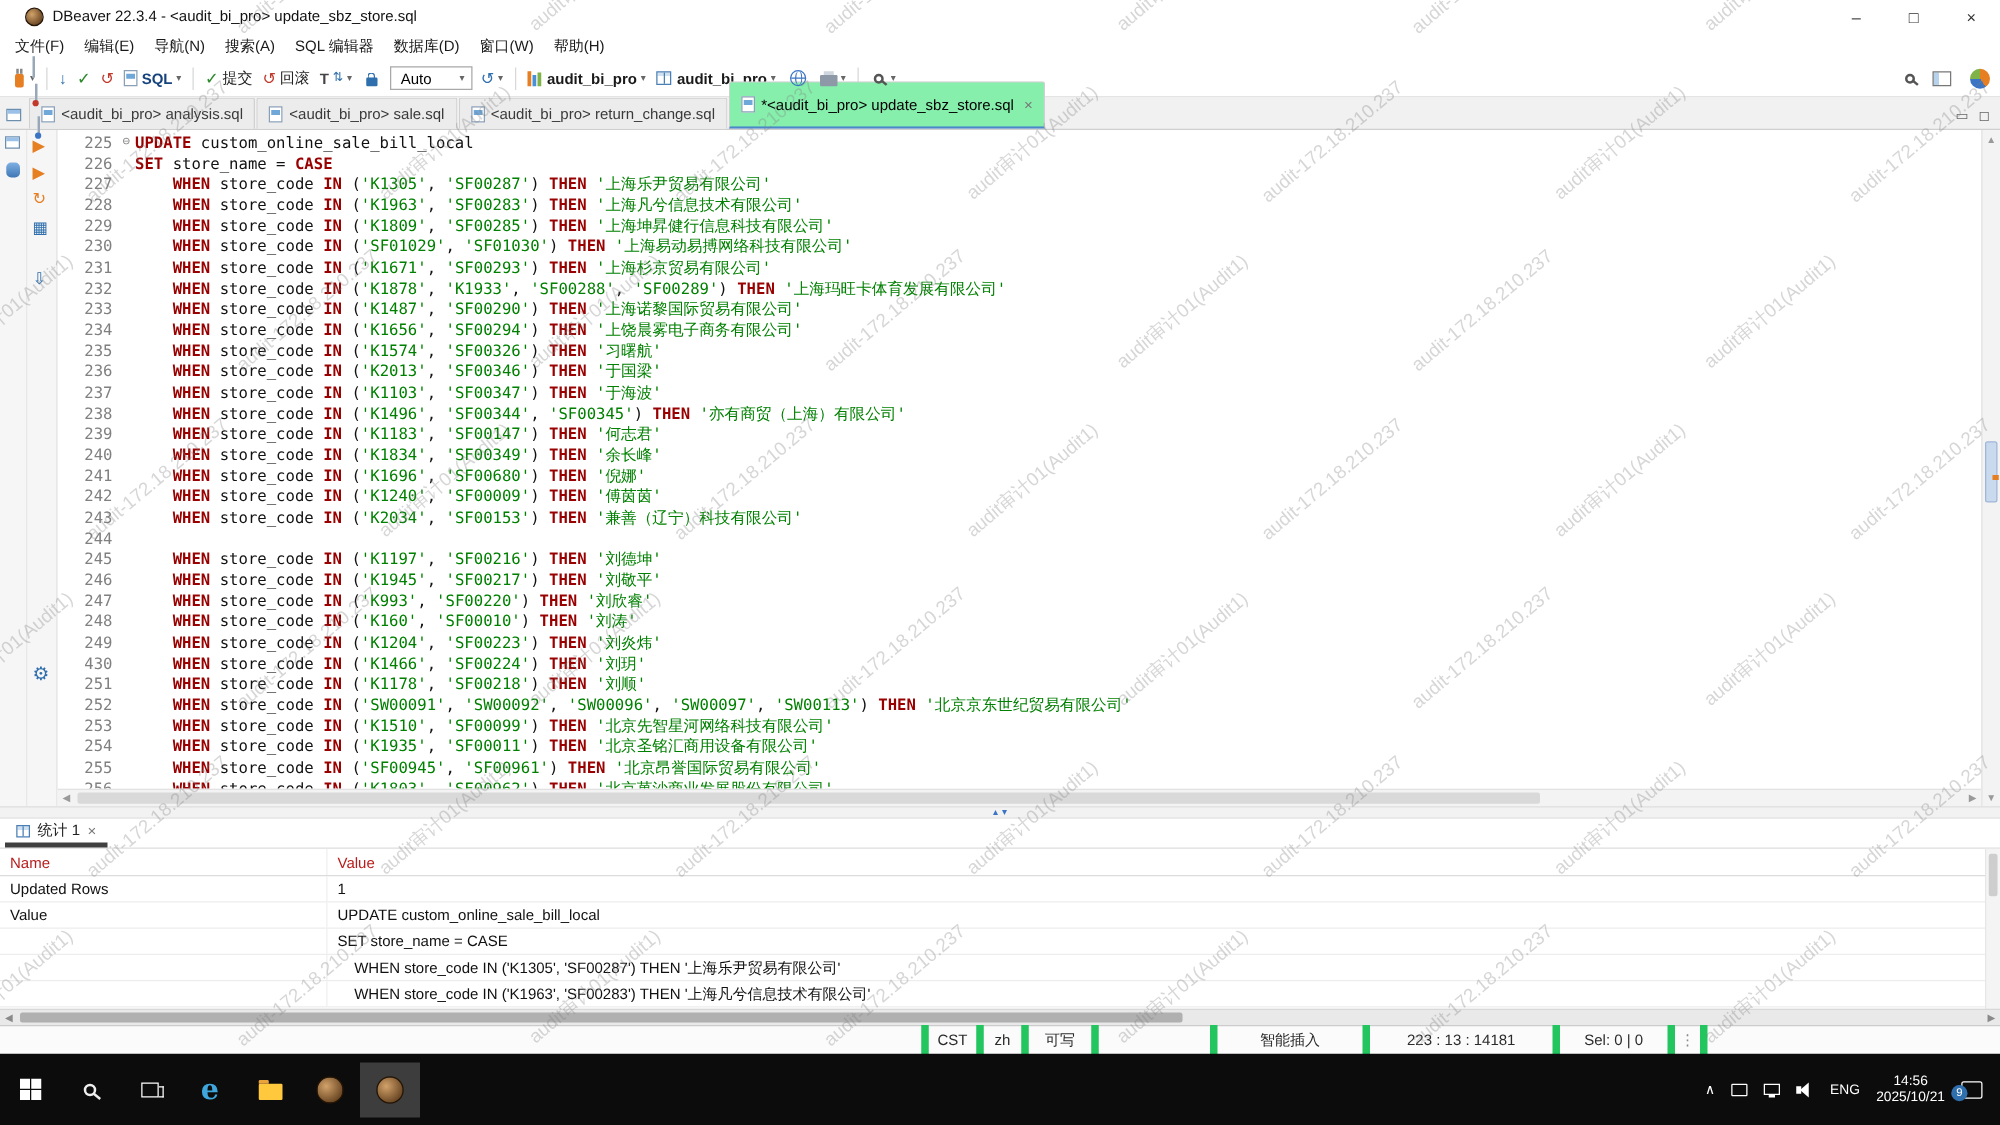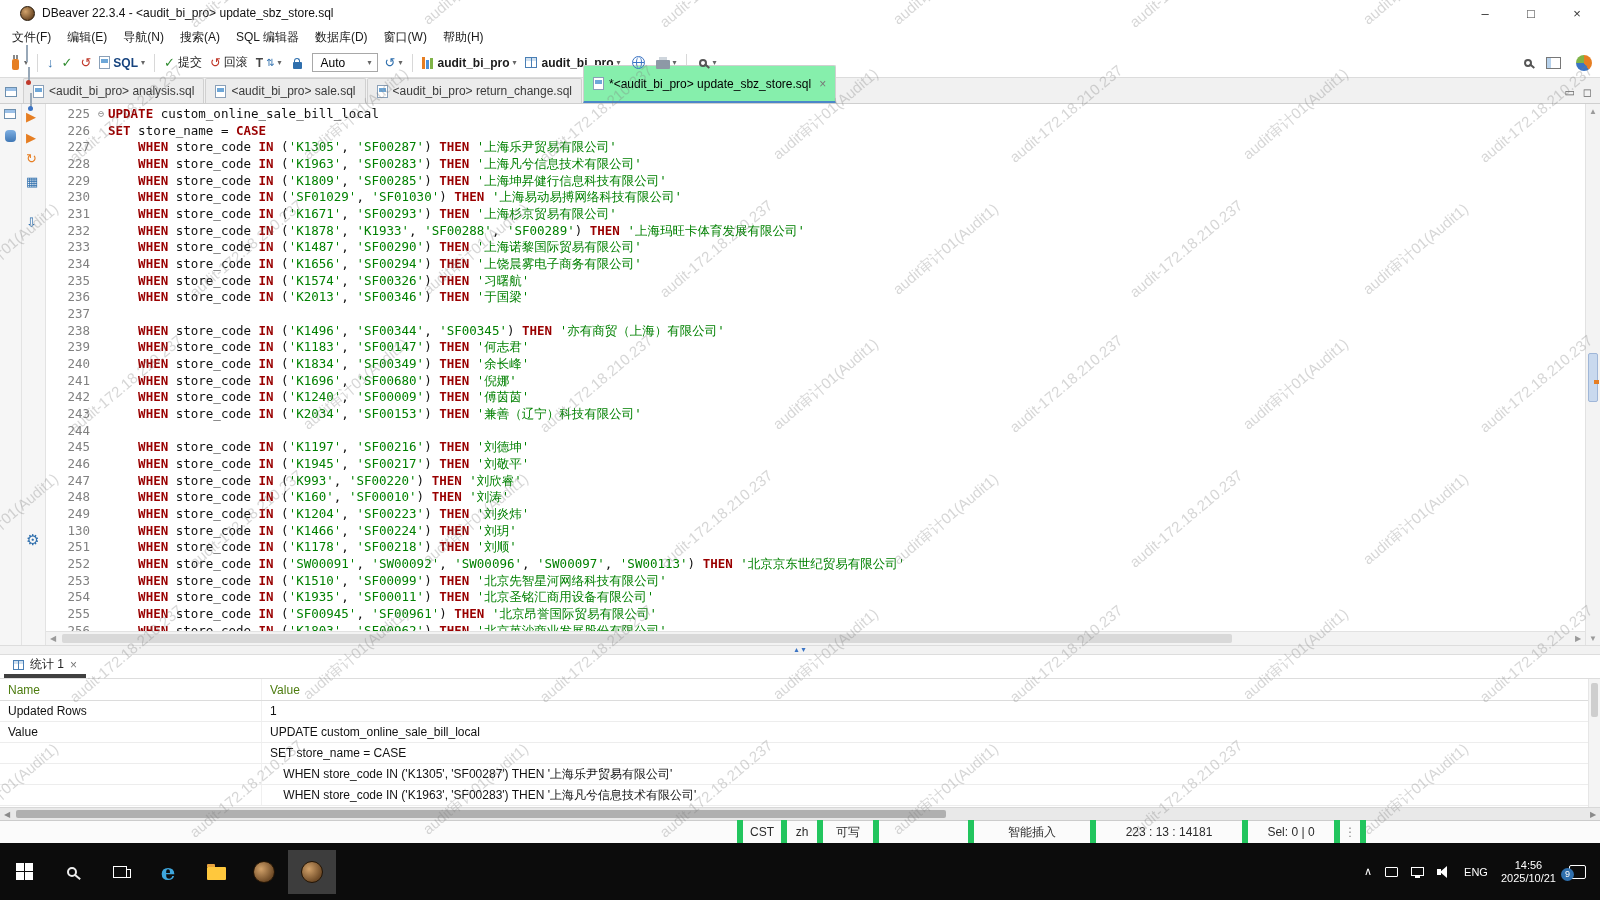--- a/index.html
+++ b/index.html
@@ -321,7 +321,7 @@
             <div class="code-line"><span class="lnum">234</span><span class="fold"></span><span class="lcontent">    <span class="kw">WHEN</span> store_code <span class="kw">IN</span> (<span class="str">'K1656'</span>, <span class="str">'SF00294'</span>) <span class="kw">THEN</span> <span class="str">'上饶晨雾电子商务有限公司'</span></span></div>
             <div class="code-line"><span class="lnum">235</span><span class="fold"></span><span class="lcontent">    <span class="kw">WHEN</span> store_code <span class="kw">IN</span> (<span class="str">'K1574'</span>, <span class="str">'SF00326'</span>) <span class="kw">THEN</span> <span class="str">'习曙航'</span></span></div>
             <div class="code-line"><span class="lnum">236</span><span class="fold"></span><span class="lcontent">    <span class="kw">WHEN</span> store_code <span class="kw">IN</span> (<span class="str">'K2013'</span>, <span class="str">'SF00346'</span>) <span class="kw">THEN</span> <span class="str">'于国梁'</span></span></div>
-            <div class="code-line"><span class="lnum">237</span><span class="fold"></span></div>
+            <div class="code-line"><span class="lnum">237</span><span class="fold"></span><span class="lcontent">    <span class="kw">WHEN</span> store_code <span class="kw">IN</span> (<span class="str">'K1103'</span>, <span class="str">'SF00347'</span>) <span class="kw">THEN</span> <span class="str">'于海波'</span></span></div>
             <div class="code-line"><span class="lnum">238</span><span class="fold"></span><span class="lcontent">    <span class="kw">WHEN</span> store_code <span class="kw">IN</span> (<span class="str">'K1496'</span>, <span class="str">'SF00344'</span>, <span class="str">'SF00345'</span>) <span class="kw">THEN</span> <span class="str">'亦有商贸（上海）有限公司'</span></span></div>
             <div class="code-line"><span class="lnum">239</span><span class="fold"></span><span class="lcontent">    <span class="kw">WHEN</span> store_code <span class="kw">IN</span> (<span class="str">'K1183'</span>, <span class="str">'SF00147'</span>) <span class="kw">THEN</span> <span class="str">'何志君'</span></span></div>
             <div class="code-line"><span class="lnum">240</span><span class="fold"></span><span class="lcontent">    <span class="kw">WHEN</span> store_code <span class="kw">IN</span> (<span class="str">'K1834'</span>, <span class="str">'SF00349'</span>) <span class="kw">THEN</span> <span class="str">'余长峰'</span></span></div>

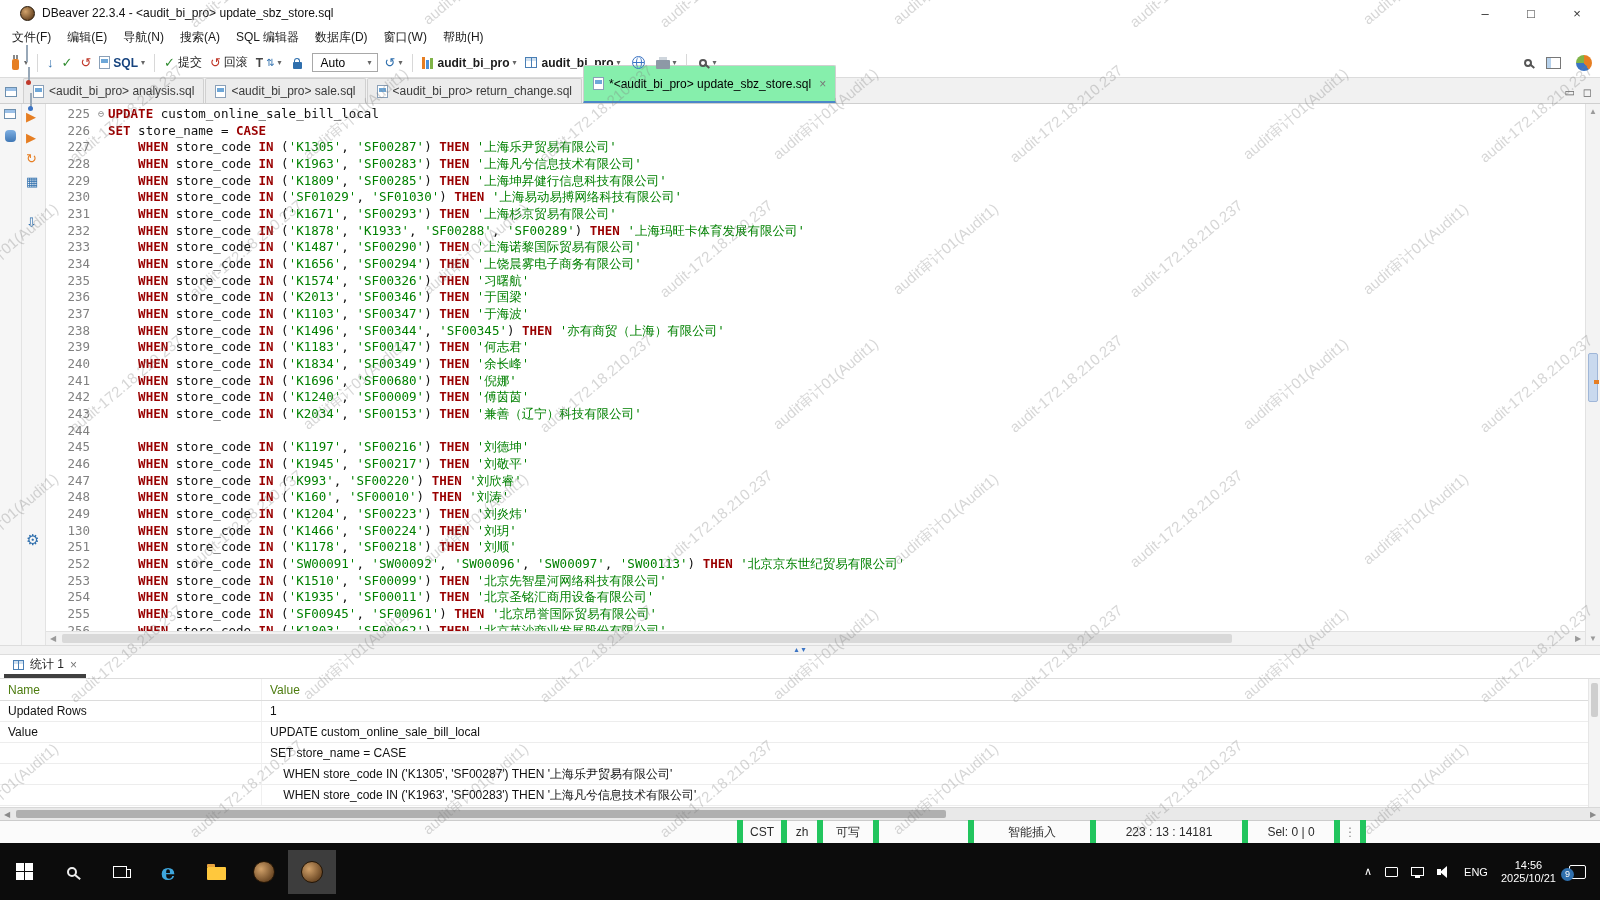--- a/index.html
+++ b/index.html
@@ -334,7 +334,7 @@
             <div class="code-line"><span class="lnum">247</span><span class="fold"></span><span class="lcontent">    <span class="kw">WHEN</span> store_code <span class="kw">IN</span> (<span class="str">'K993'</span>, <span class="str">'SF00220'</span>) <span class="kw">THEN</span> <span class="str">'刘欣睿'</span></span></div>
             <div class="code-line"><span class="lnum">248</span><span class="fold"></span><span class="lcontent">    <span class="kw">WHEN</span> store_code <span class="kw">IN</span> (<span class="str">'K160'</span>, <span class="str">'SF00010'</span>) <span class="kw">THEN</span> <span class="str">'刘涛'</span></span></div>
             <div class="code-line"><span class="lnum">249</span><span class="fold"></span><span class="lcontent">    <span class="kw">WHEN</span> store_code <span class="kw">IN</span> (<span class="str">'K1204'</span>, <span class="str">'SF00223'</span>) <span class="kw">THEN</span> <span class="str">'刘炎炜'</span></span></div>
-            <div class="code-line"><span class="lnum">130</span><span class="fold"></span><span class="lcontent">    <span class="kw">WHEN</span> store_code <span class="kw">IN</span> (<span class="str">'K1466'</span>, <span class="str">'SF00224'</span>) <span class="kw">THEN</span> <span class="str">'刘玥'</span></span></div>
+            <div class="code-line"><span class="lnum">430</span><span class="fold"></span><span class="lcontent">    <span class="kw">WHEN</span> store_code <span class="kw">IN</span> (<span class="str">'K1466'</span>, <span class="str">'SF00224'</span>) <span class="kw">THEN</span> <span class="str">'刘玥'</span></span></div>
             <div class="code-line"><span class="lnum">251</span><span class="fold"></span><span class="lcontent">    <span class="kw">WHEN</span> store_code <span class="kw">IN</span> (<span class="str">'K1178'</span>, <span class="str">'SF00218'</span>) <span class="kw">THEN</span> <span class="str">'刘顺'</span></span></div>
             <div class="code-line"><span class="lnum">252</span><span class="fold"></span><span class="lcontent">    <span class="kw">WHEN</span> store_code <span class="kw">IN</span> (<span class="str">'SW00091'</span>, <span class="str">'SW00092'</span>, <span class="str">'SW00096'</span>, <span class="str">'SW00097'</span>, <span class="str">'SW00113'</span>) <span class="kw">THEN</span> <span class="str">'北京京东世纪贸易有限公司'</span></span></div>
             <div class="code-line"><span class="lnum">253</span><span class="fold"></span><span class="lcontent">    <span class="kw">WHEN</span> store_code <span class="kw">IN</span> (<span class="str">'K1510'</span>, <span class="str">'SF00099'</span>) <span class="kw">THEN</span> <span class="str">'北京先智星河网络科技有限公司'</span></span></div>

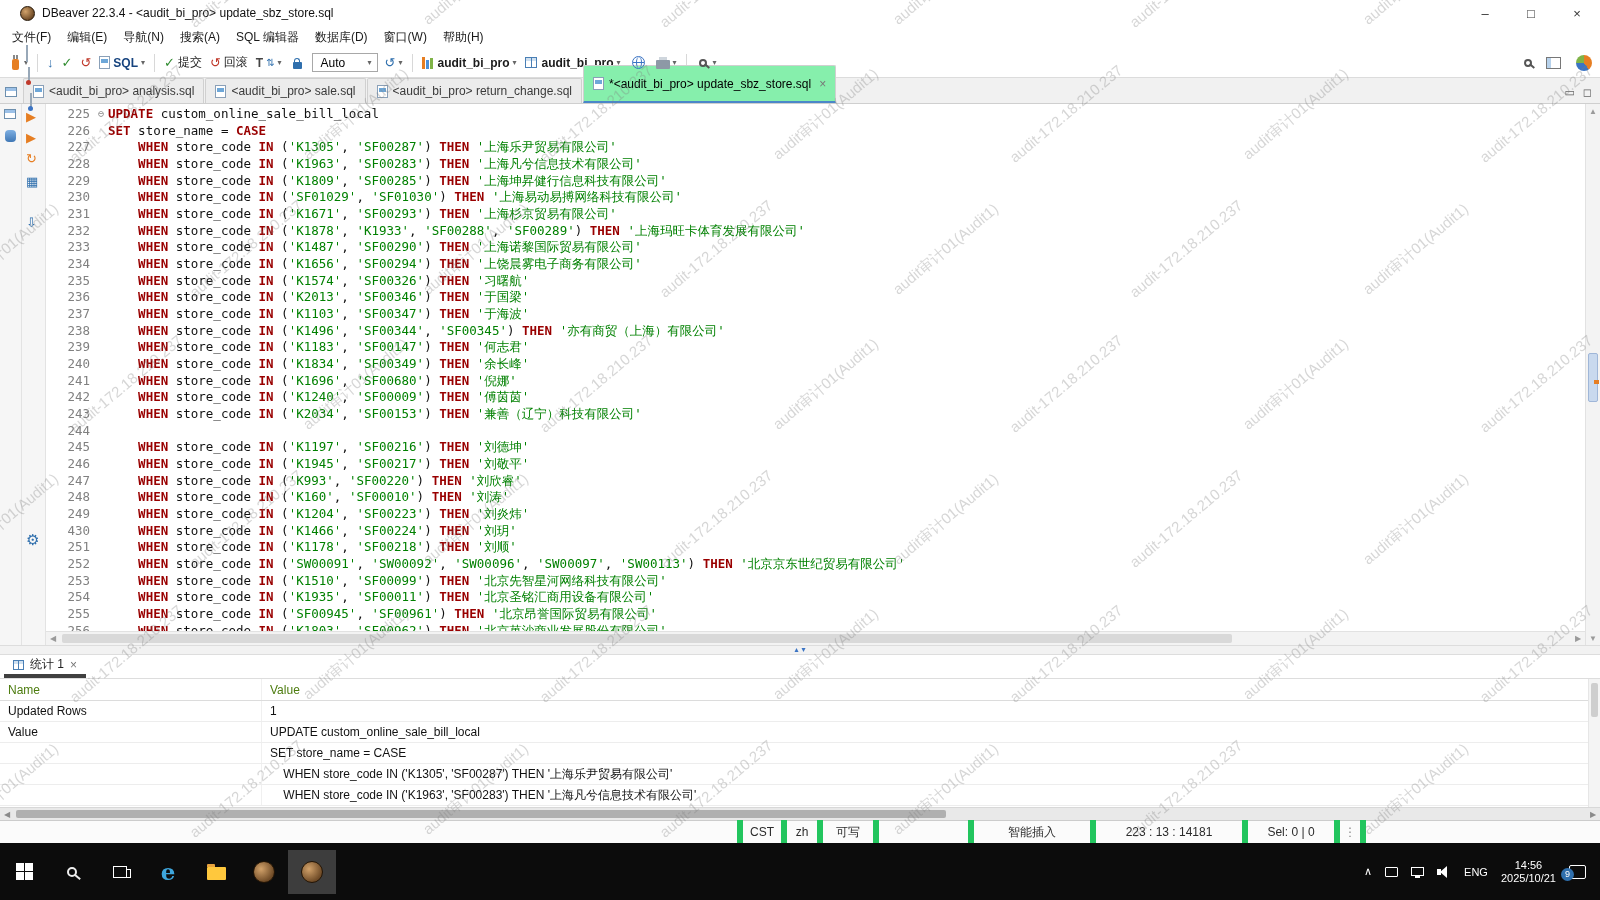--- a/index.html
+++ b/index.html
@@ -107,7 +107,7 @@
   .stats-close{color:#777}
   .stats-table{flex:1;overflow:hidden;font-size:12px;color:#111}
   .srow{display:flex;height:21px;line-height:21px;border-bottom:1px solid #ededed}
-  .srow.head{height:22px;line-height:22px;border-bottom:1px solid #dcdcdc;color:#4d7c0f}
+  .srow.head{height:22px;line-height:22px;border-bottom:1px solid #dcdcdc;color:#b91c1c}
   .sname{width:262px;flex:none;padding-left:8px;border-right:1px solid #f0f0f0;white-space:nowrap;overflow:hidden}
   .svalue{padding-left:8px;white-space:pre;overflow:hidden}
   .stats-vscroll{position:absolute;right:0;top:24px;width:12px;bottom:0;background:#f4f4f4;border-left:1px solid #e6e6e6}

